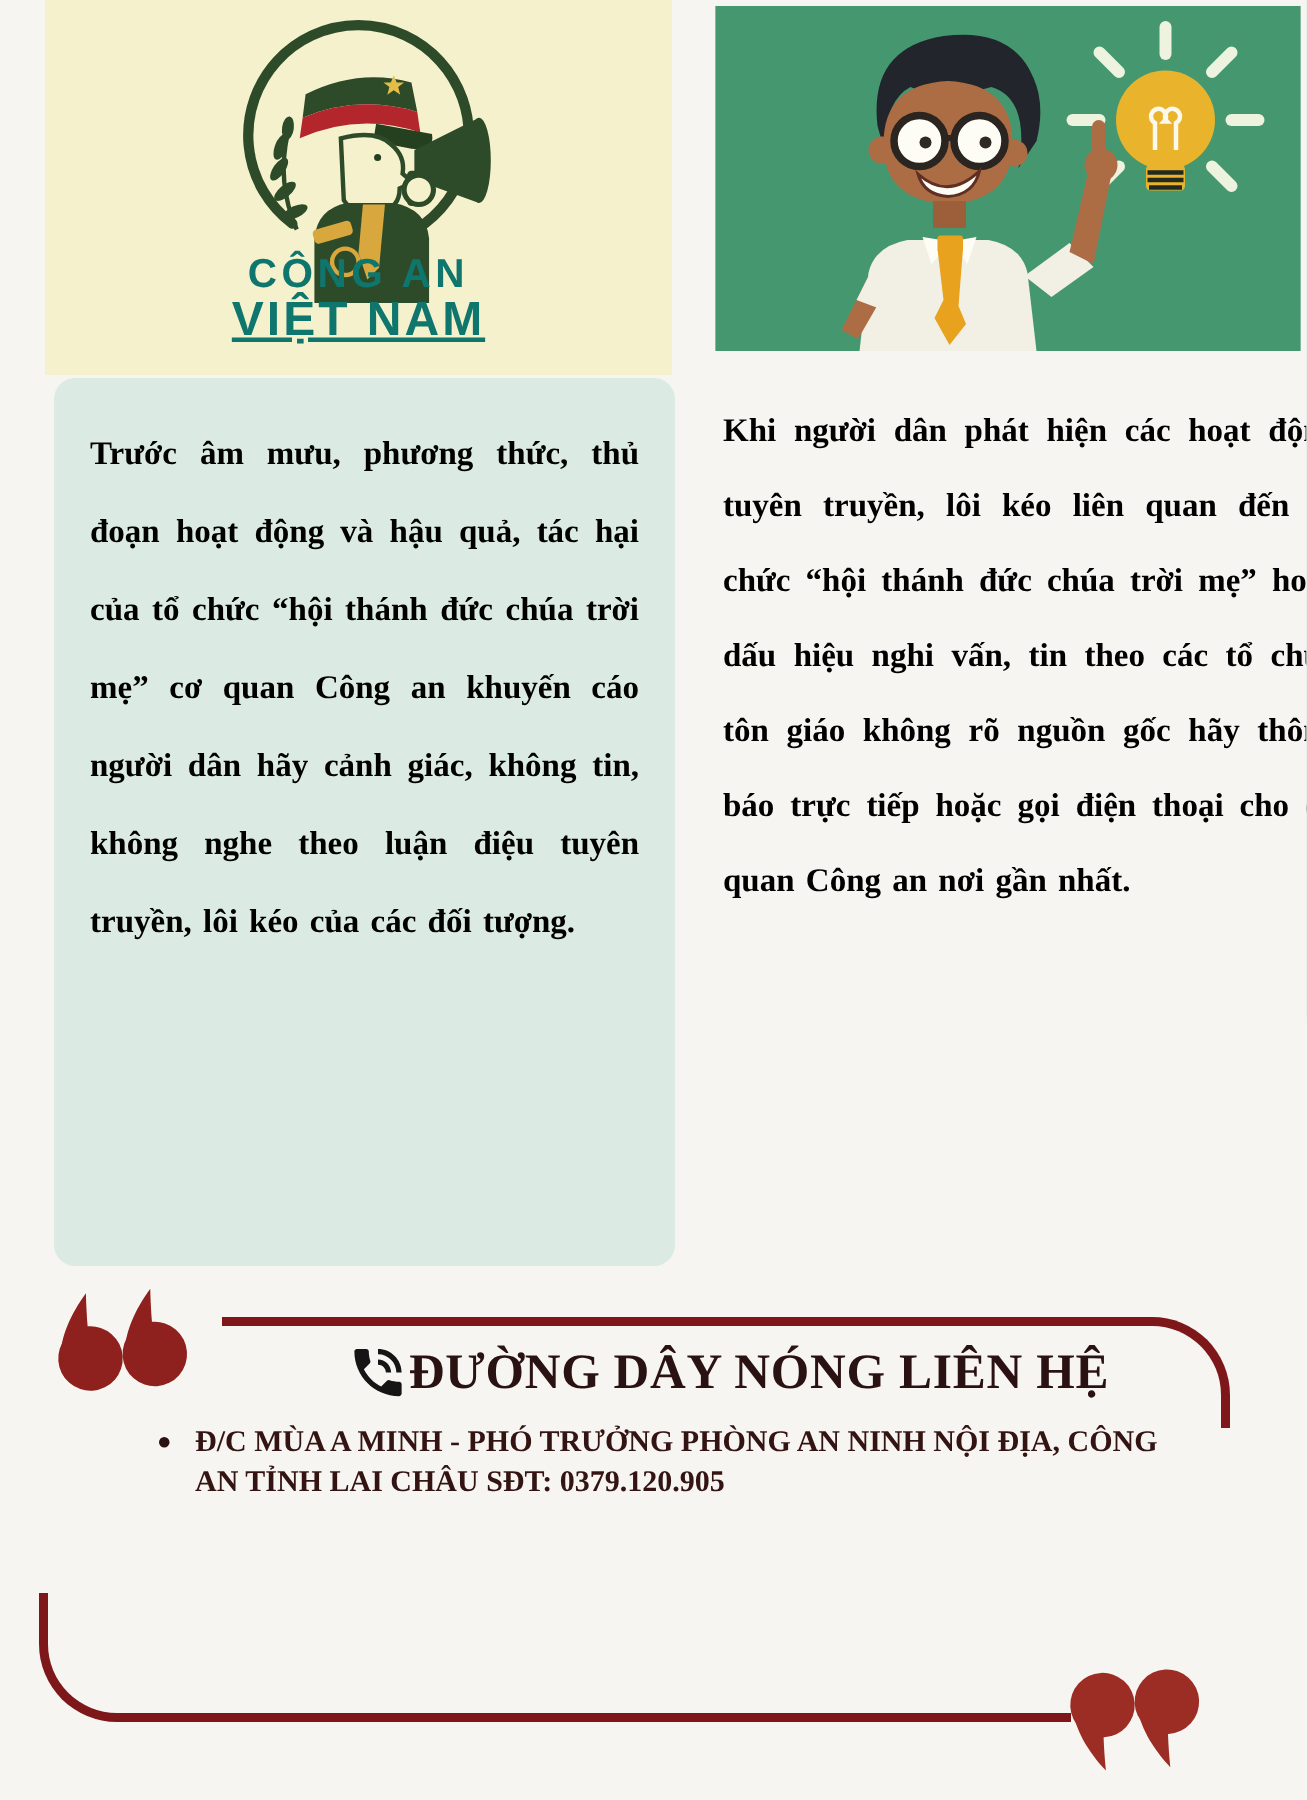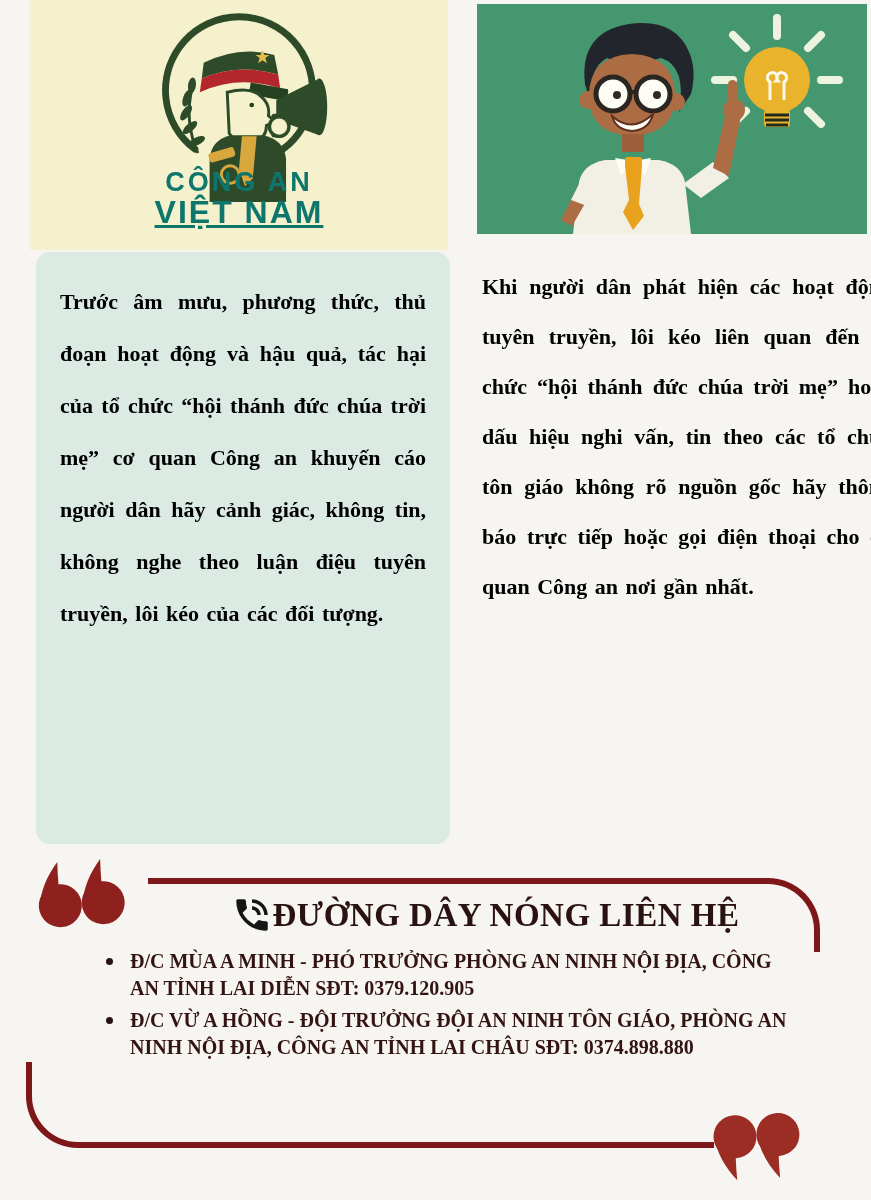--- a/index.html
+++ b/index.html
@@ -203,7 +203,7 @@
   <ul class="contact-list">
     <li class="contact-item">
       <span class="bullet-dot"></span>
-      <span>Đ/C MÙA A MINH - PHÓ TRƯỞNG PHÒNG AN NINH NỘI ĐỊA, CÔNG AN TỈNH LAI DIỄN SĐT: 0379.120.905</span>
+      <span>Đ/C MÙA A MINH - PHÓ TRƯỞNG PHÒNG AN NINH NỘI ĐỊA, CÔNG AN TỈNH LAI CHÂU SĐT: 0379.120.905</span>
     </li>
     <li class="contact-item">
       <span class="bullet-dot"></span>

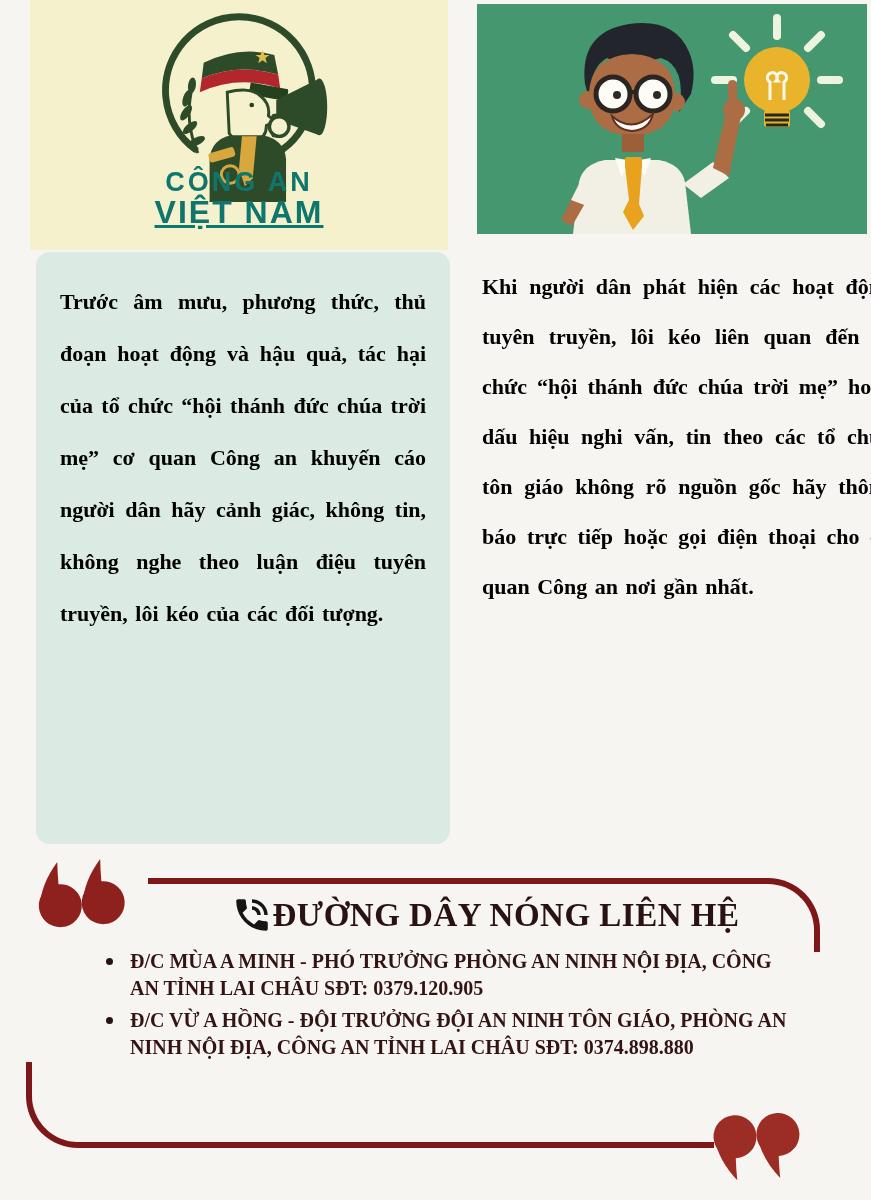--- a/index.html
+++ b/index.html
@@ -205,10 +205,6 @@
       <span class="bullet-dot"></span>
       <span>Đ/C MÙA A MINH - PHÓ TRƯỞNG PHÒNG AN NINH NỘI ĐỊA, CÔNG AN TỈNH LAI CHÂU SĐT: 0379.120.905</span>
     </li>
-    <li class="contact-item">
-      <span class="bullet-dot"></span>
-      <span>Đ/C VỪ A HỒNG - ĐỘI TRƯỞNG ĐỘI AN NINH TÔN GIÁO, PHÒNG AN NINH NỘI ĐỊA, CÔNG AN TỈNH LAI CHÂU SĐT: 0374.898.880</span>
-    </li>
   </ul>
 
   <svg class="quotes-close" width="104" height="98" viewBox="0 0 150 100" style="transform:rotate(-3deg);">

